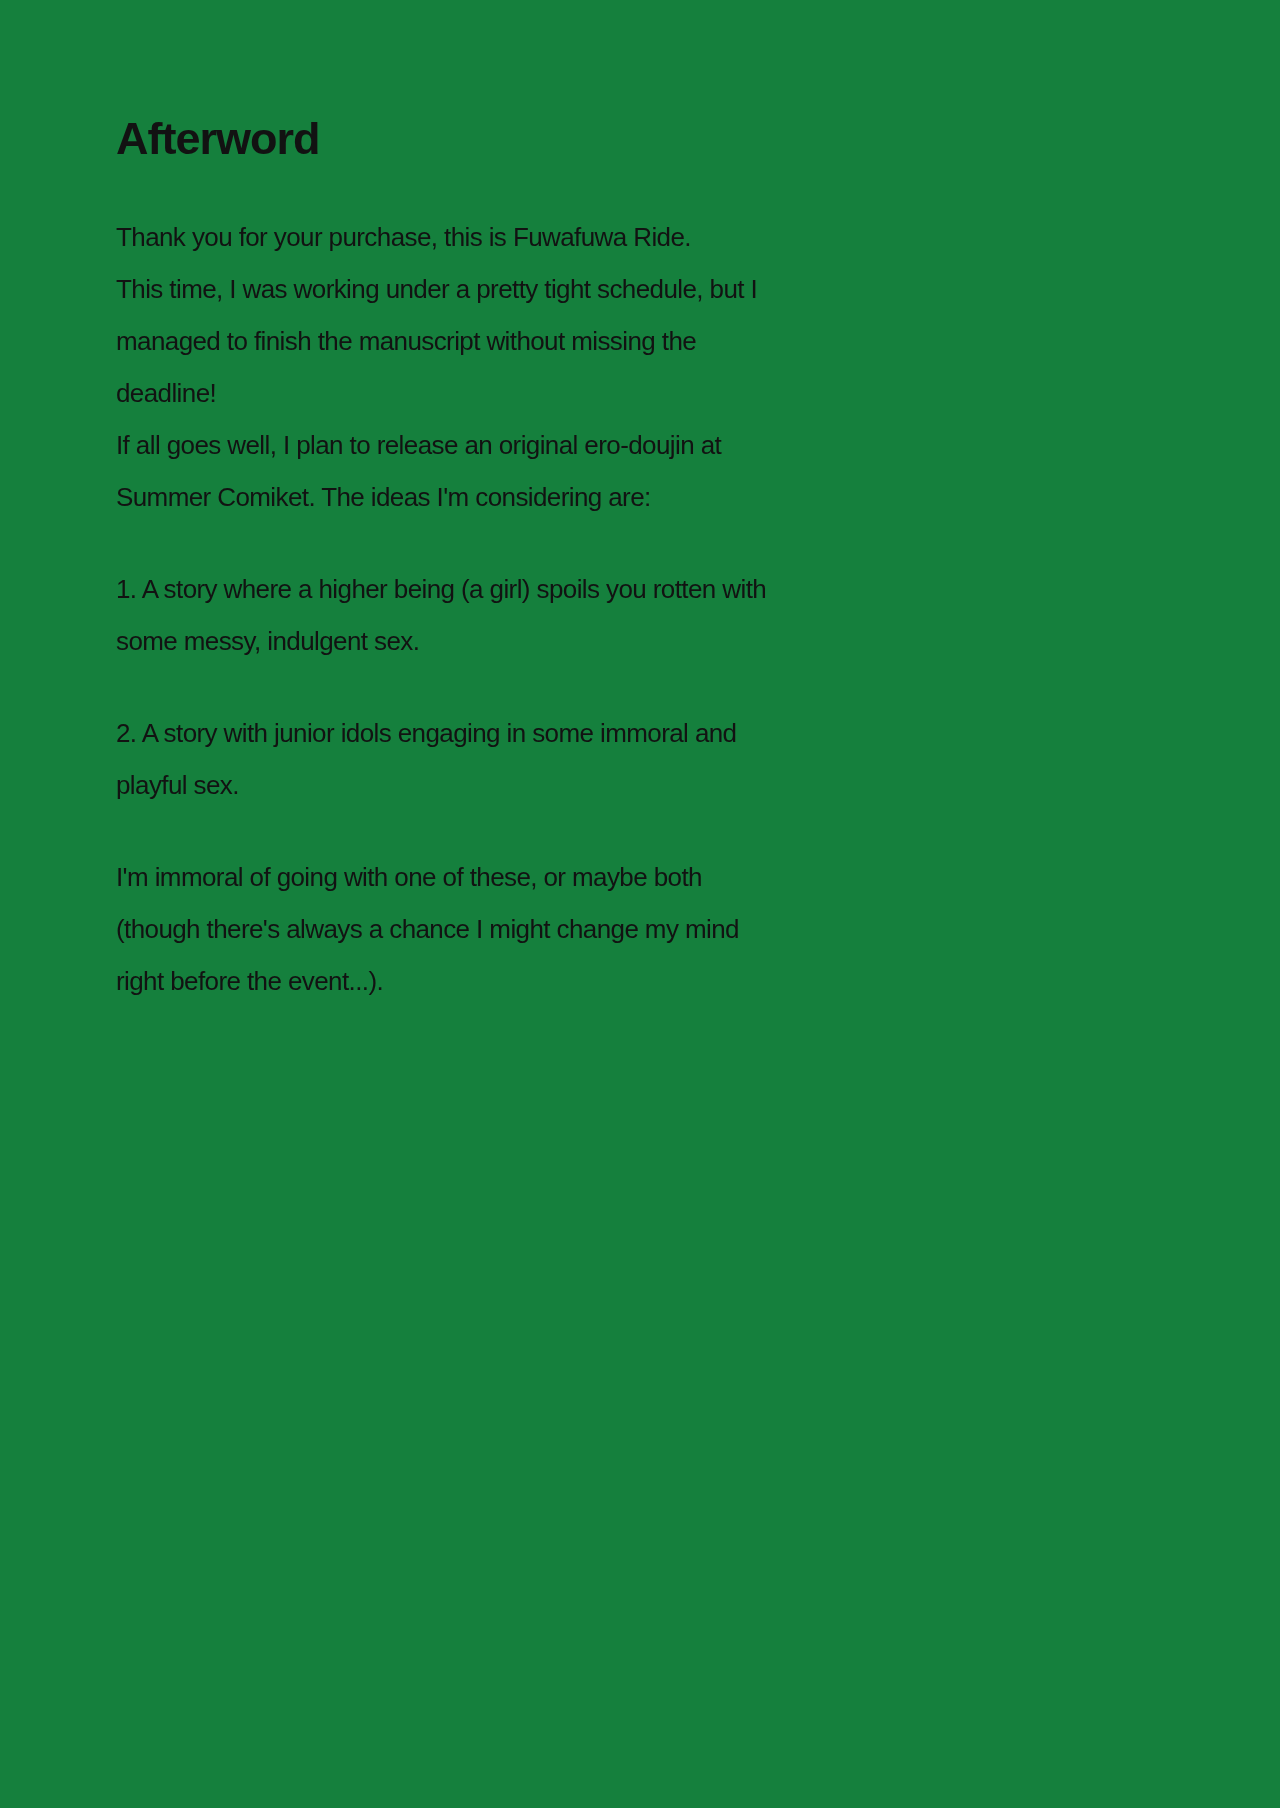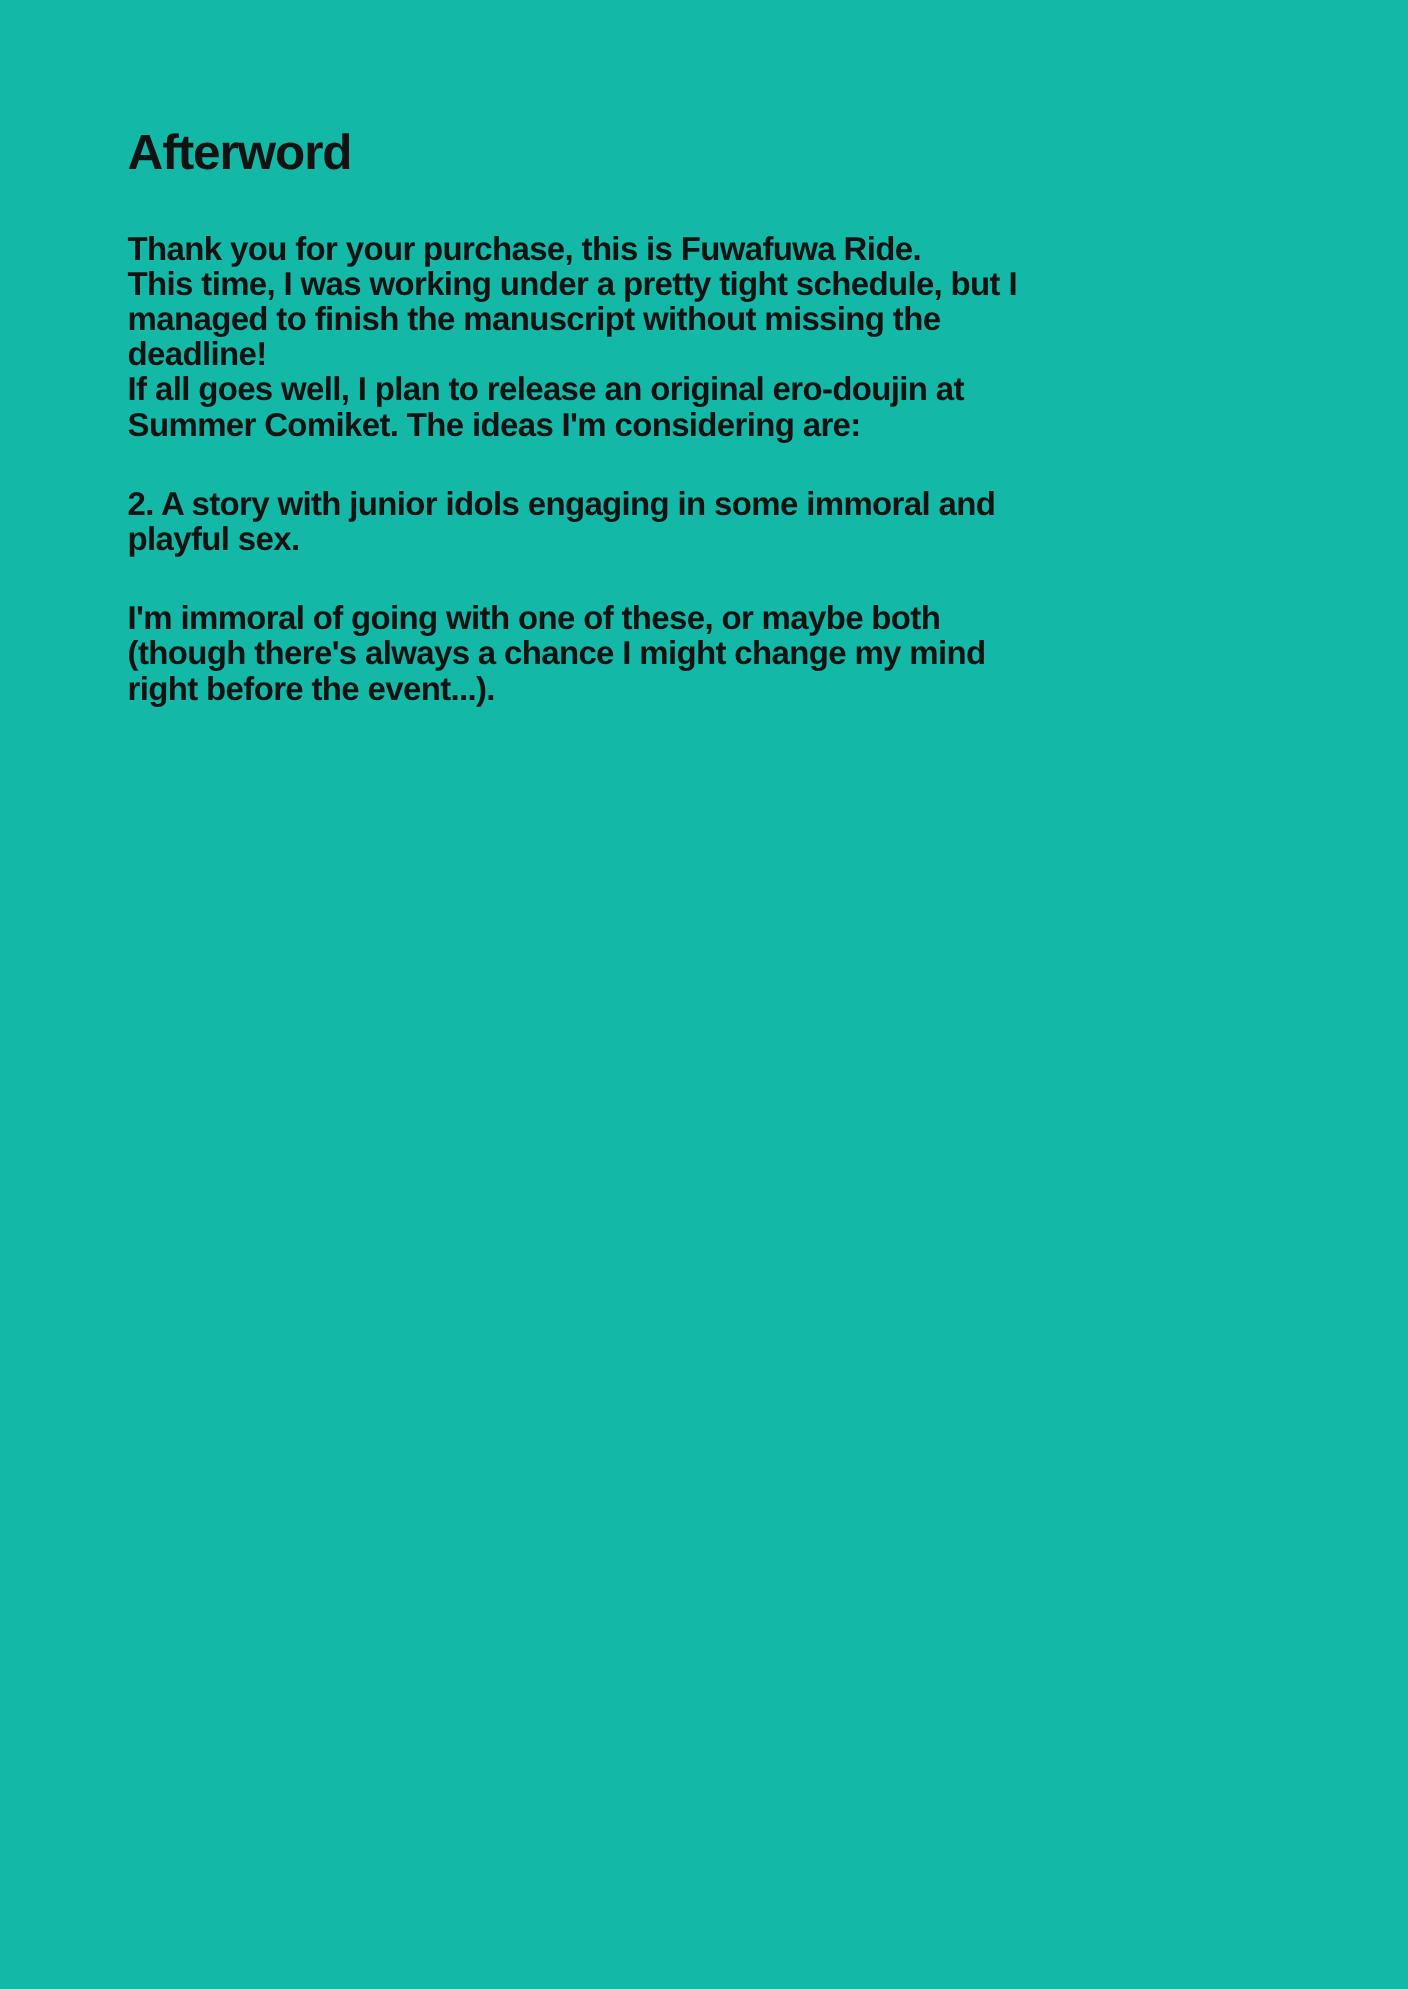--- a/index.html
+++ b/index.html
@@ -19,7 +19,7 @@
     width: 1280px;
     height: 1808px;
     padding: 116px 90px 0 116px;
-    background: #14b8a6;
+    background: #15803d;
   }
   .page-title {
     margin: 0 0 50px 0;

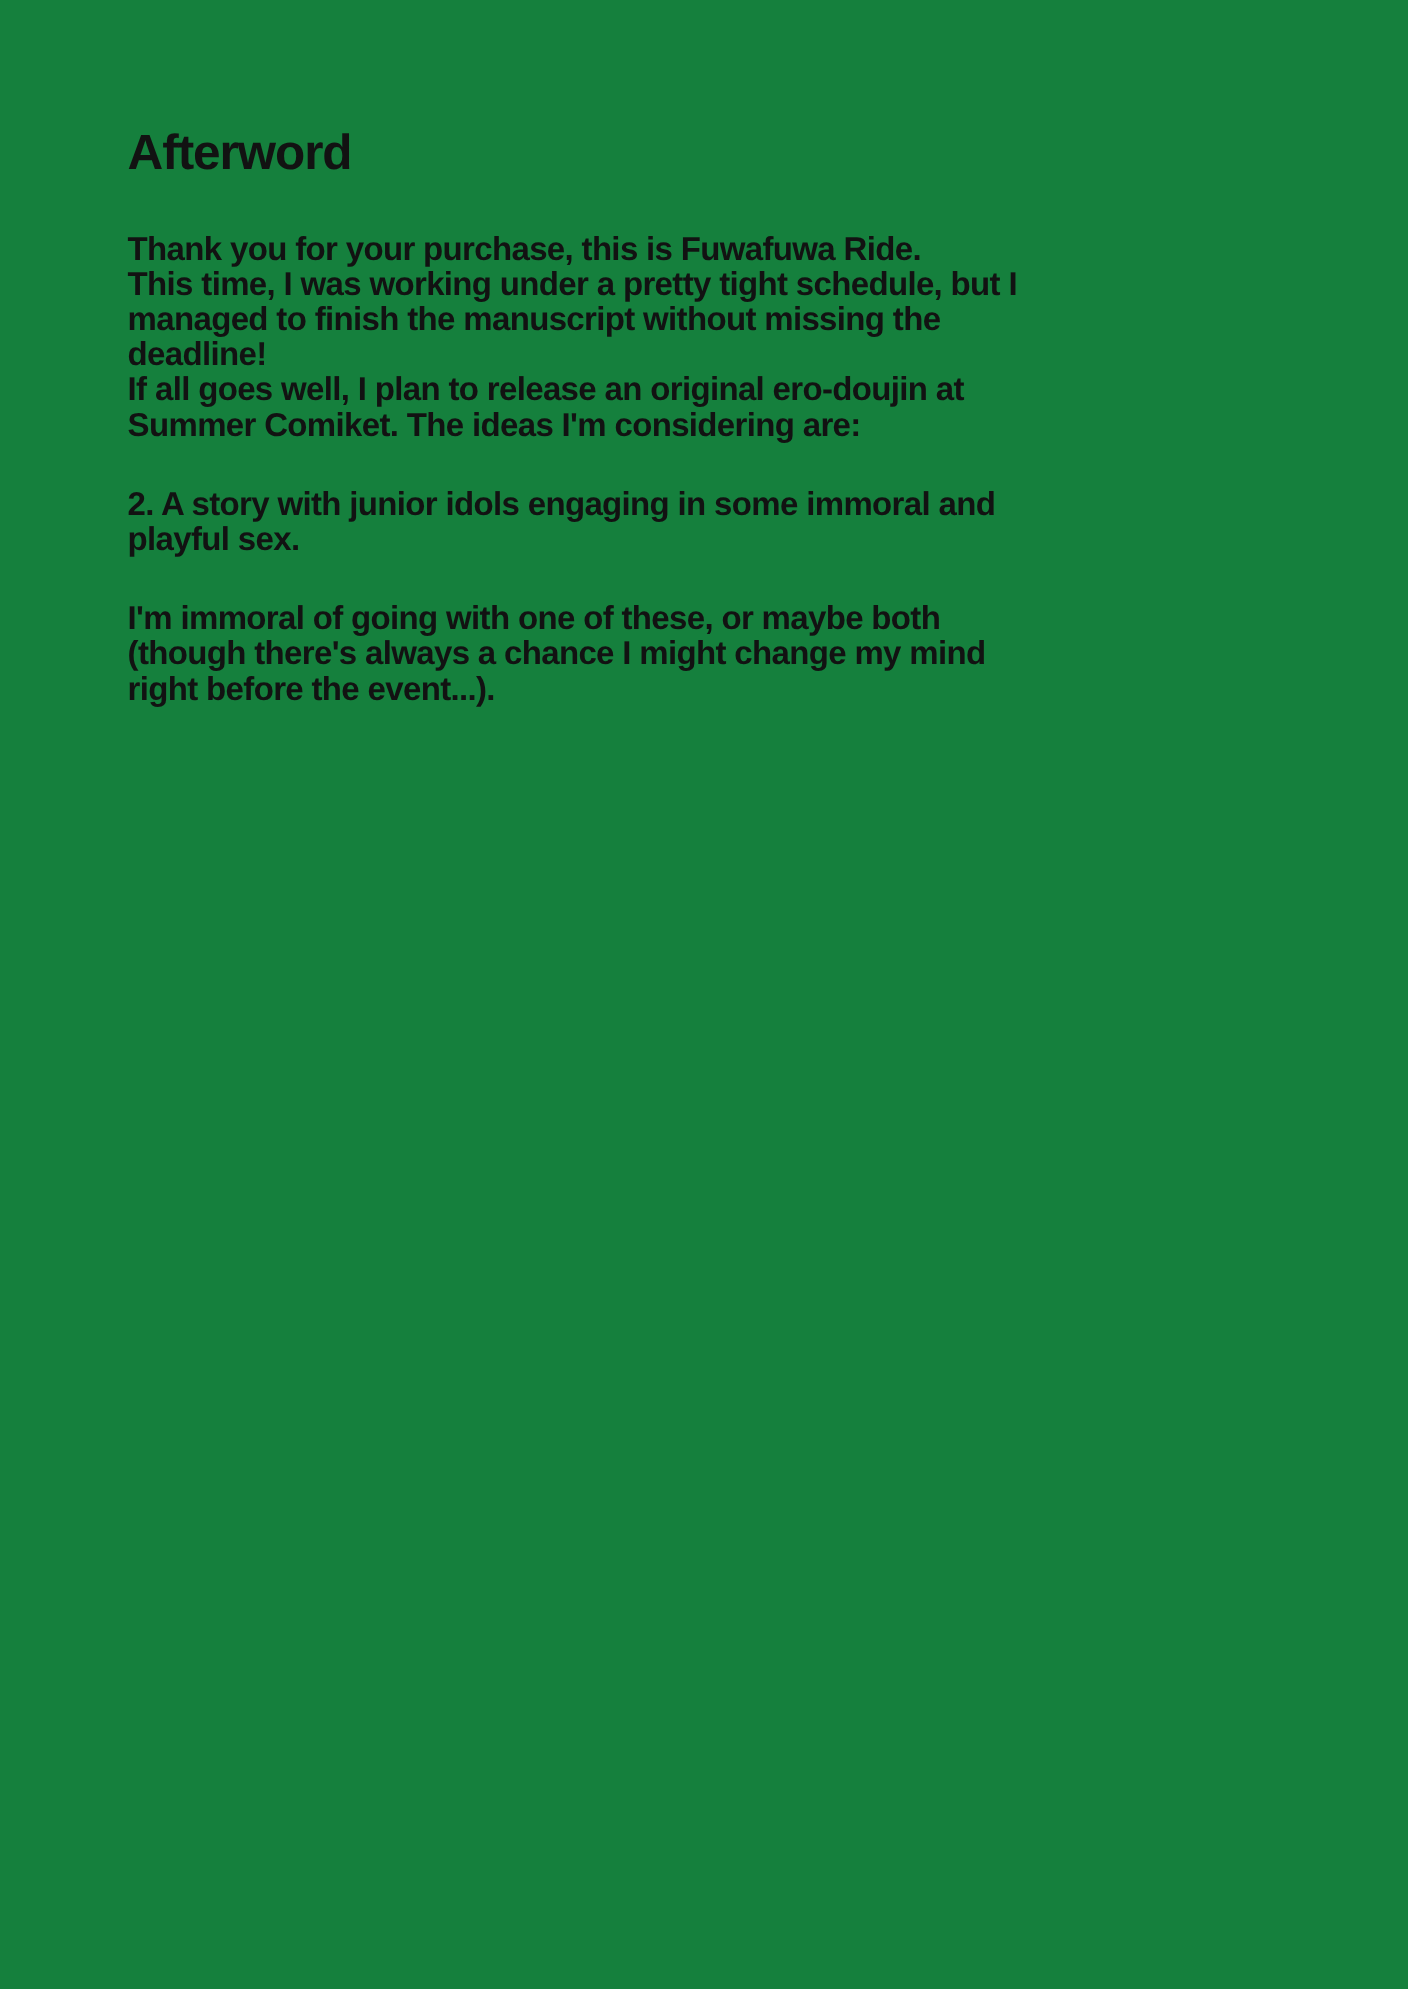--- a/index.html
+++ b/index.html
@@ -31,10 +31,10 @@
   }
   .para {
     margin: 0 0 40px 0;
-    font-size: 30px;
-    font-weight: 700;
+    font-size: 26px;
+    font-weight: 400;
     letter-spacing: -0.6px;
-    line-height: 32px;
+    line-height: 52px;
     white-space: pre-line; 
     color: #121212;
   }

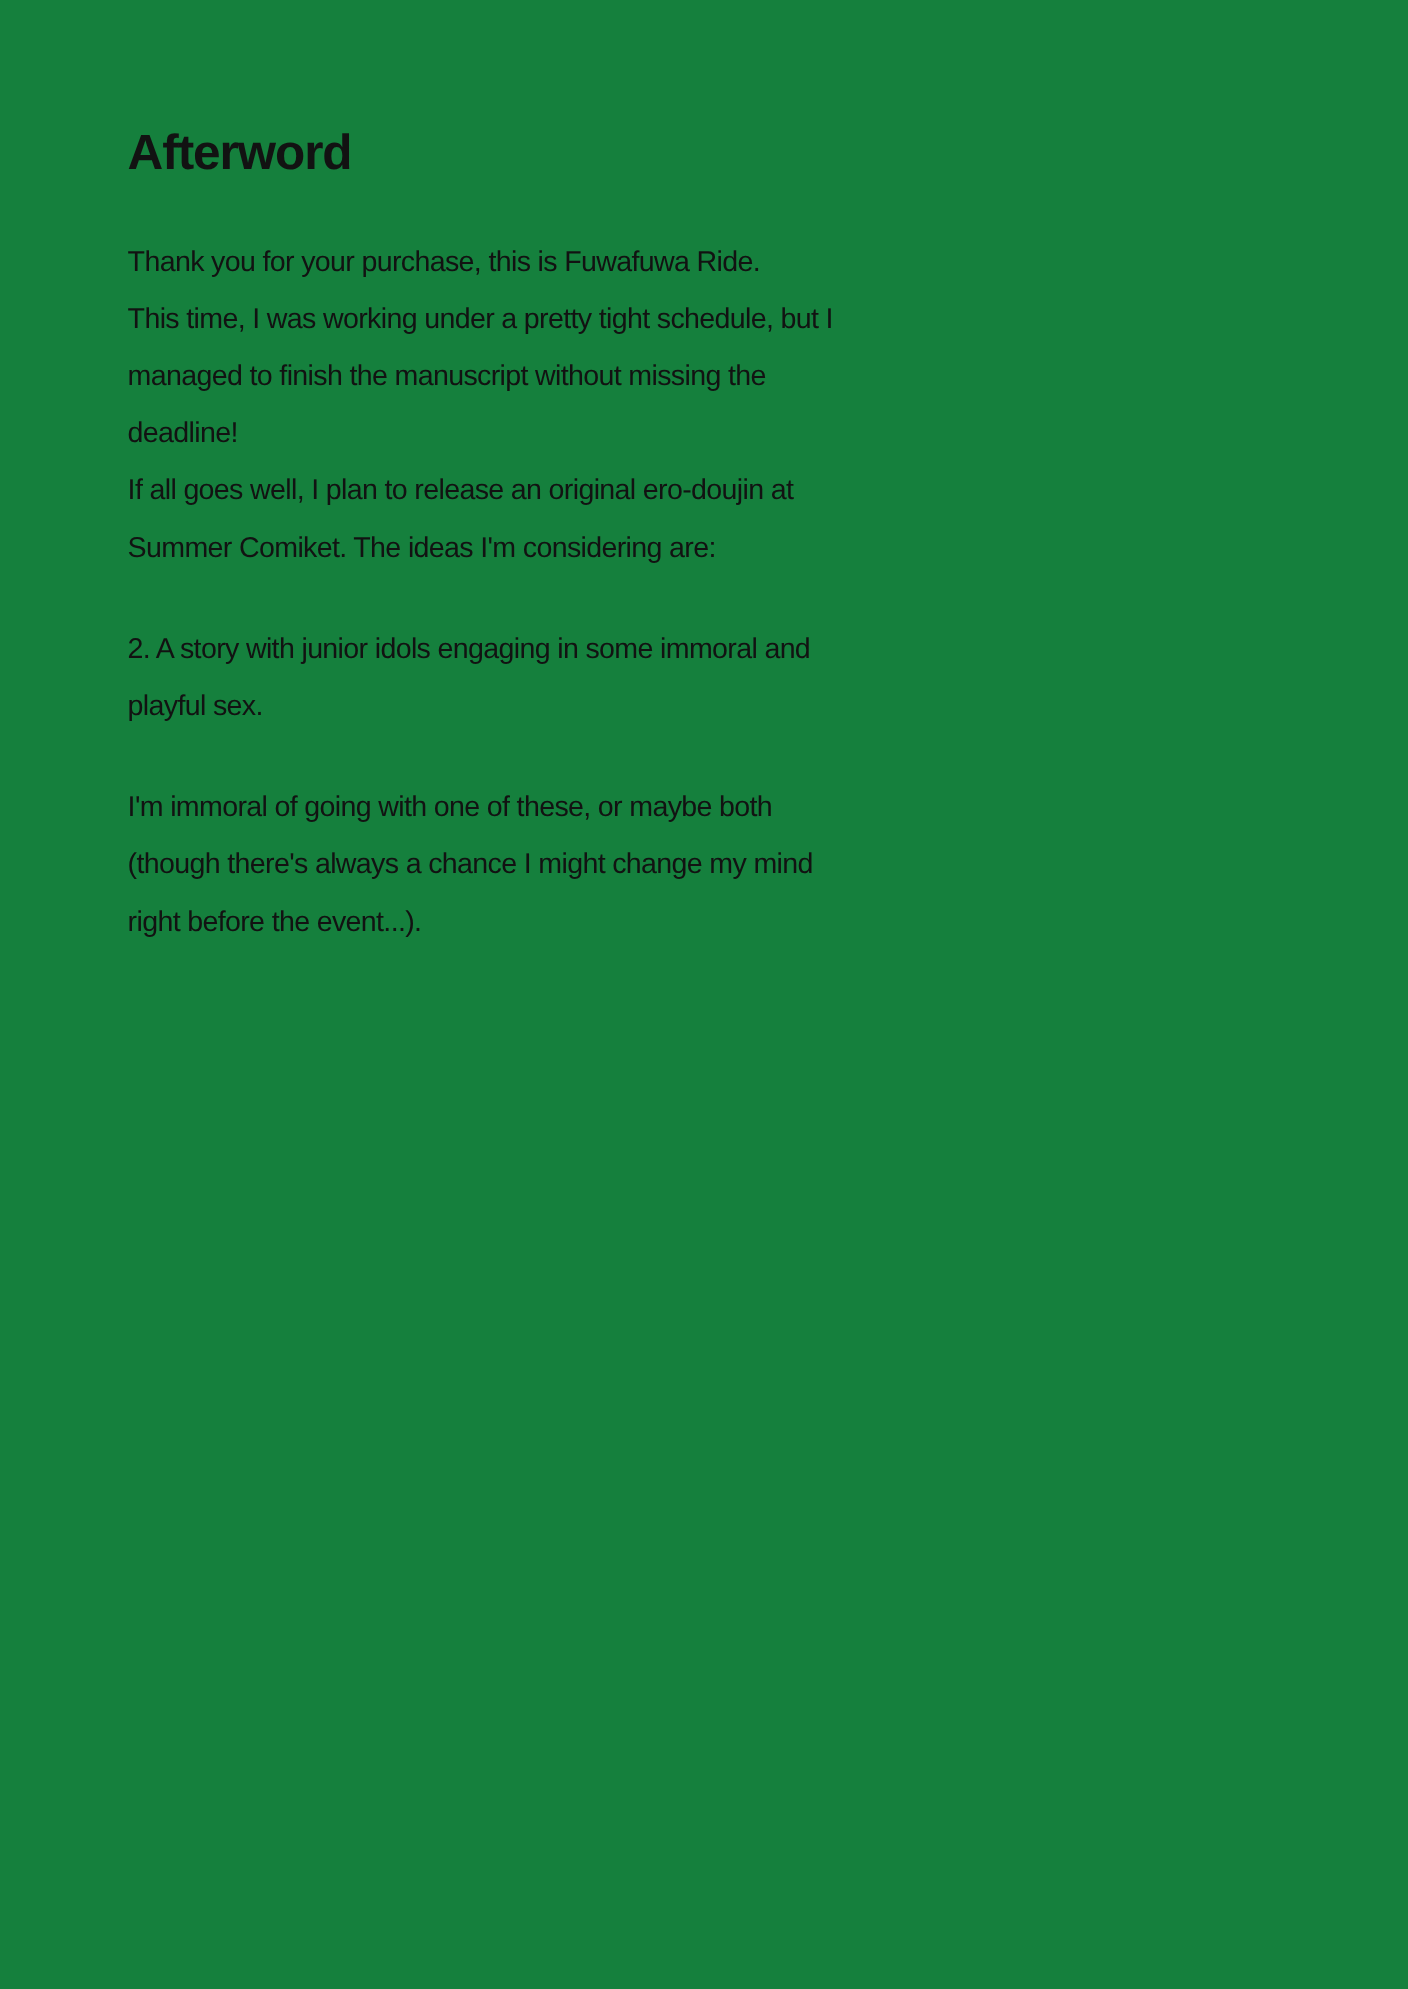--- a/index.html
+++ b/index.html
@@ -52,6 +52,8 @@
 If all goes well, I plan to release an original ero-doujin at
 Summer Comiket. The ideas I'm considering are:</p>
 
+  <p class="para">1. A story where a higher being (a girl) spoils you rotten with
+some messy, indulgent sex.</p>
 
   <p class="para">2. A story with junior idols engaging in some immoral and
 playful sex.</p>

